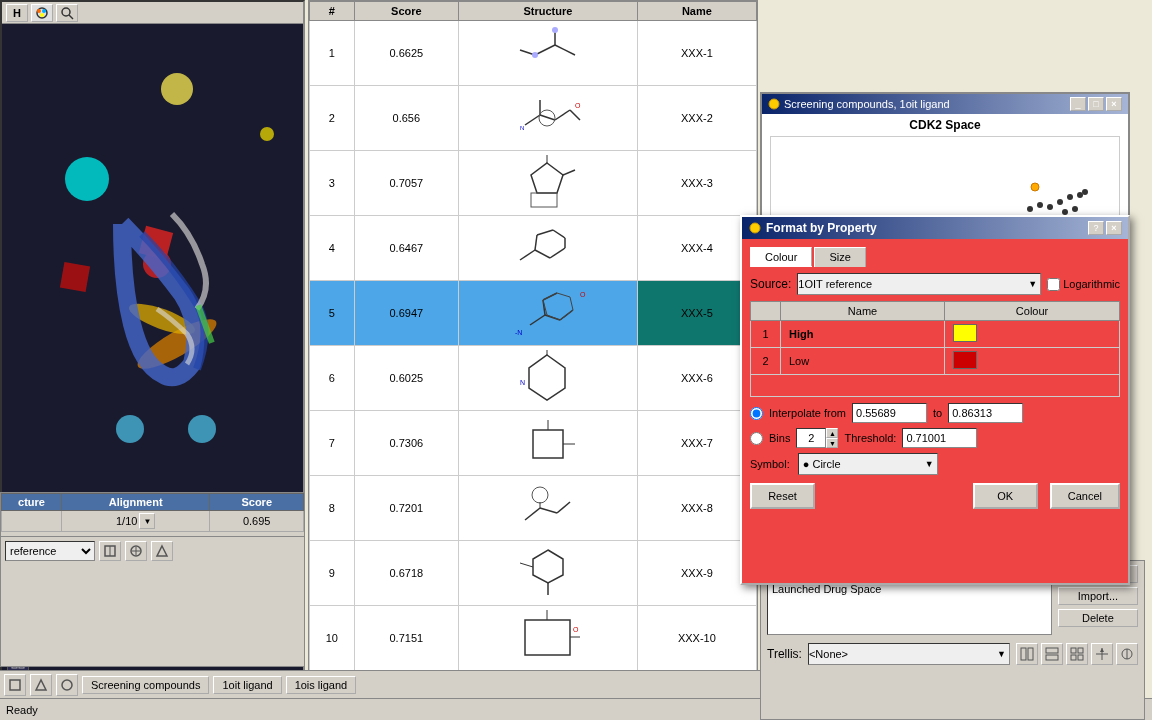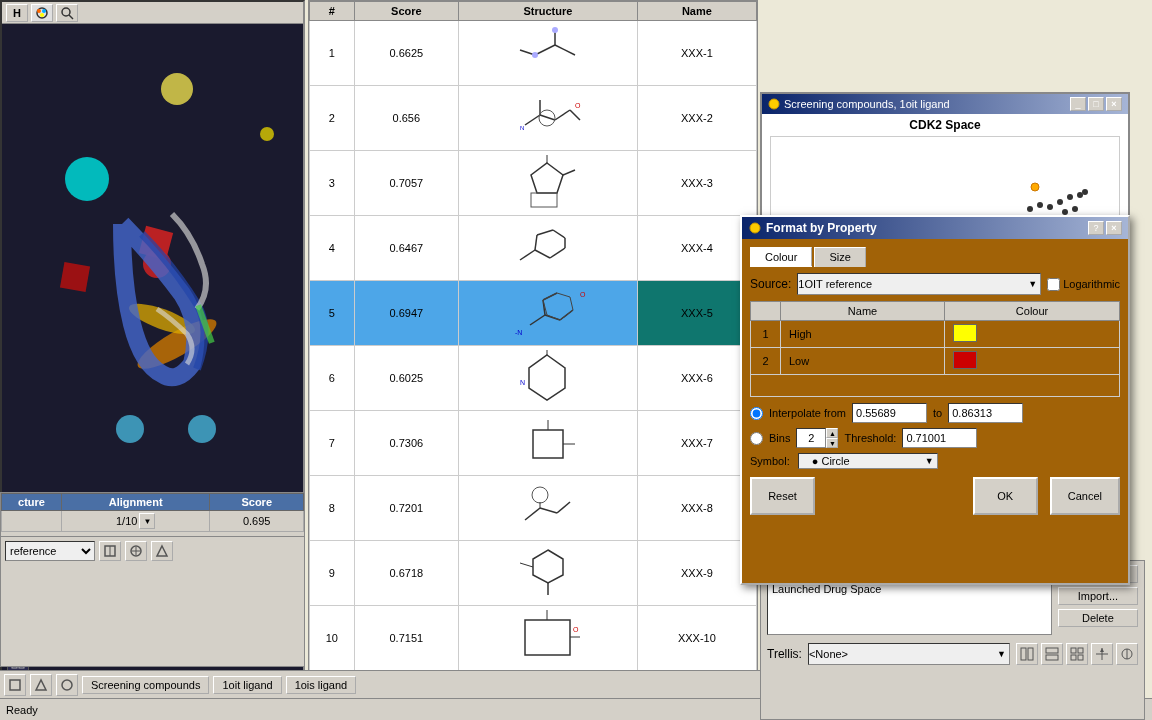--- a/index.html
+++ b/index.html
@@ -28,7 +28,7 @@
     .chart-panel { position: absolute; left: 760px; top: 92px; width: 370px; height: 145px; background: #fff; border: 2px solid #888; z-index: 5; }
 
     
-    .dialog { position: absolute; left: 740px; top: 215px; width: 390px; height: 370px; background: #a16207; border: 2px outset #fff; box-shadow: 3px 3px 8px rgba(0,0,0,0.5); z-index: 20; }
+    .dialog { position: absolute; left: 740px; top: 215px; width: 390px; height: 370px; background: #ef4444; border: 2px outset #fff; box-shadow: 3px 3px 8px rgba(0,0,0,0.5); z-index: 20; }
     .dialog-titlebar { background: linear-gradient(to right, #0a246a, #a6b5d6); color: white; padding: 3px 6px; display: flex; align-items: center; justify-content: space-between; height: 22px; }
     .dialog-titlebar-title { font-size: 12px; font-weight: bold; display: flex; align-items: center; gap: 4px; }
     .dialog-controls { display: flex; gap: 2px; }

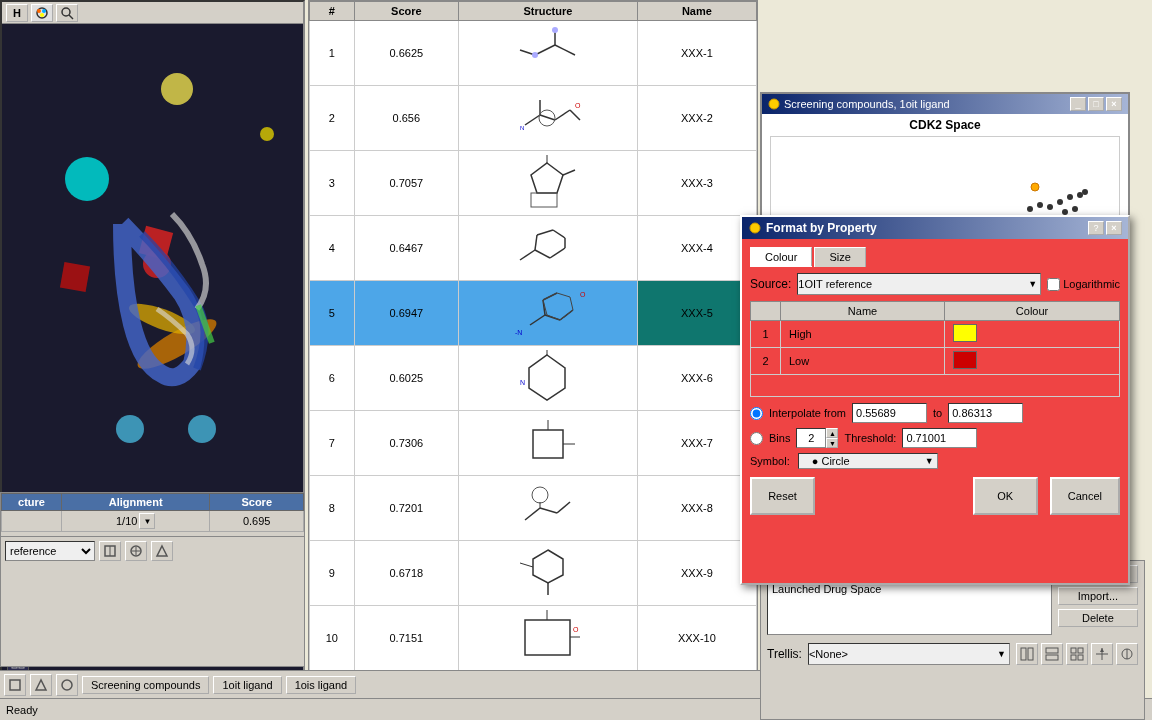--- a/index.html
+++ b/index.html
@@ -458,7 +458,7 @@
         <tbody>
           <tr>
             <td style="text-align:center; font-size:11px;">1</td>
-            <td style="font-size:11px;">High</td>
+            <td style="font-size:11px;font-weight:bold;">High</td>
             <td>
               <div class="color-swatch" style="background:#ffff00;"></div>
             </td>

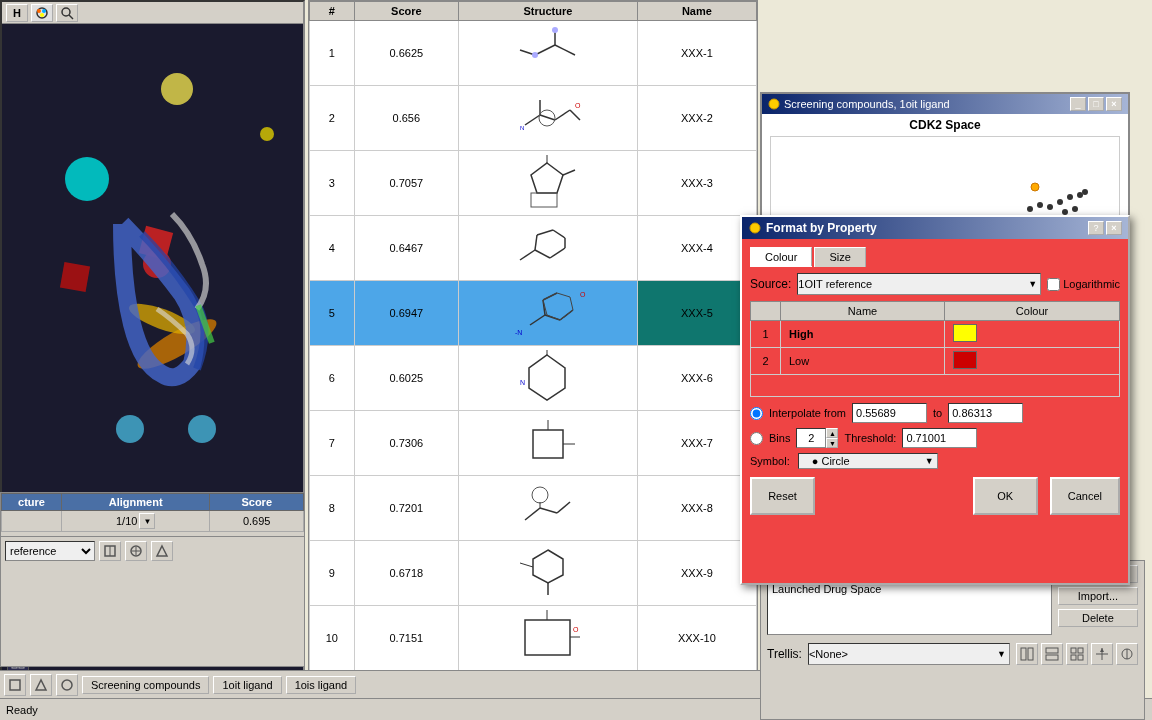--- a/index.html
+++ b/index.html
@@ -501,7 +501,7 @@
       <div class="symbol-row">
         <span>Symbol:</span>
         <div style="position:relative; display:inline-flex; align-items:center;">
-          <select style="width:140px; height:16px; font-size:11px; border:1px inset #888; appearance:none; -webkit-appearance:none; padding-left:13px; padding-right:18px;">
+          <select style="width:140px; height:22px; font-size:11px; border:1px inset #888; appearance:none; -webkit-appearance:none; padding-left:4px; padding-right:18px;">
             <option>● Circle</option>
           </select>
           <span style="position:absolute; right:4px; font-size:9px; pointer-events:none;">▼</span>

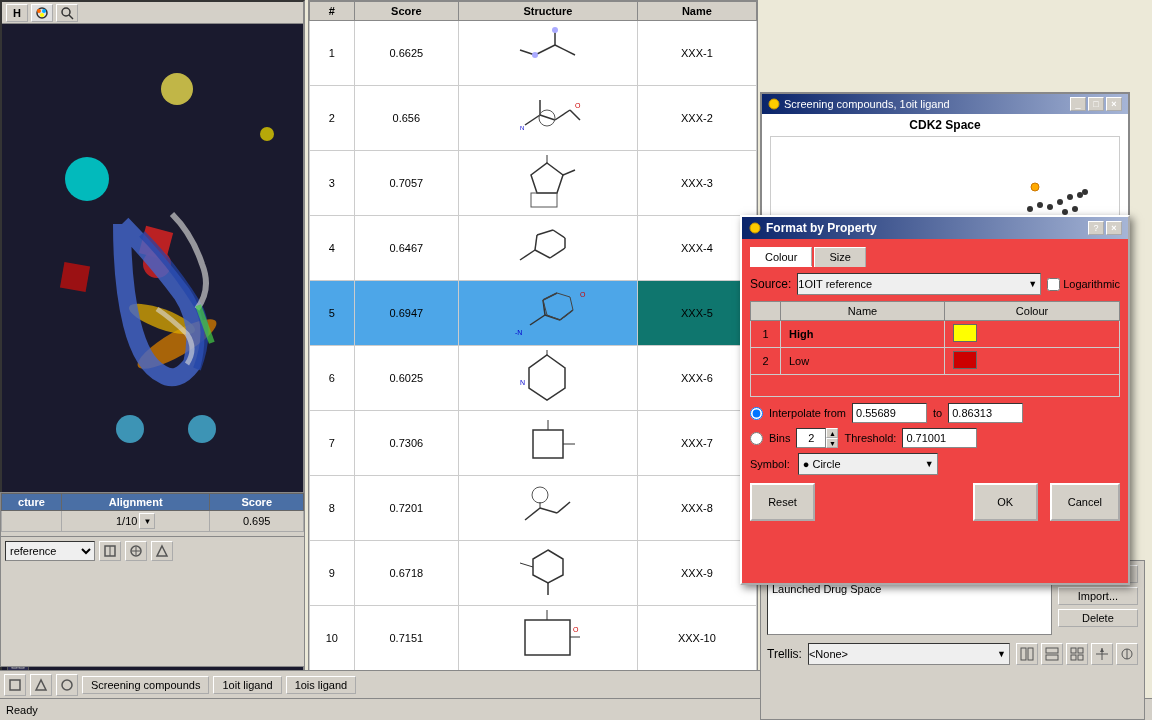--- a/index.html
+++ b/index.html
@@ -65,7 +65,7 @@
 
     
     .buttons-row { display: flex; justify-content: space-between; align-items: center; }
-    .dialog-btn { padding: 11px 16px; background: #d4d0c8; border: 2px outset #fff; font-size: 11px; cursor: pointer; min-width: 65px; text-align: center; }
+    .dialog-btn { padding: 5px 16px; background: #d4d0c8; border: 2px outset #fff; font-size: 11px; cursor: pointer; min-width: 65px; text-align: center; }
     .dialog-btn.ok-btn { background: #d4d0c8; }
 
     

